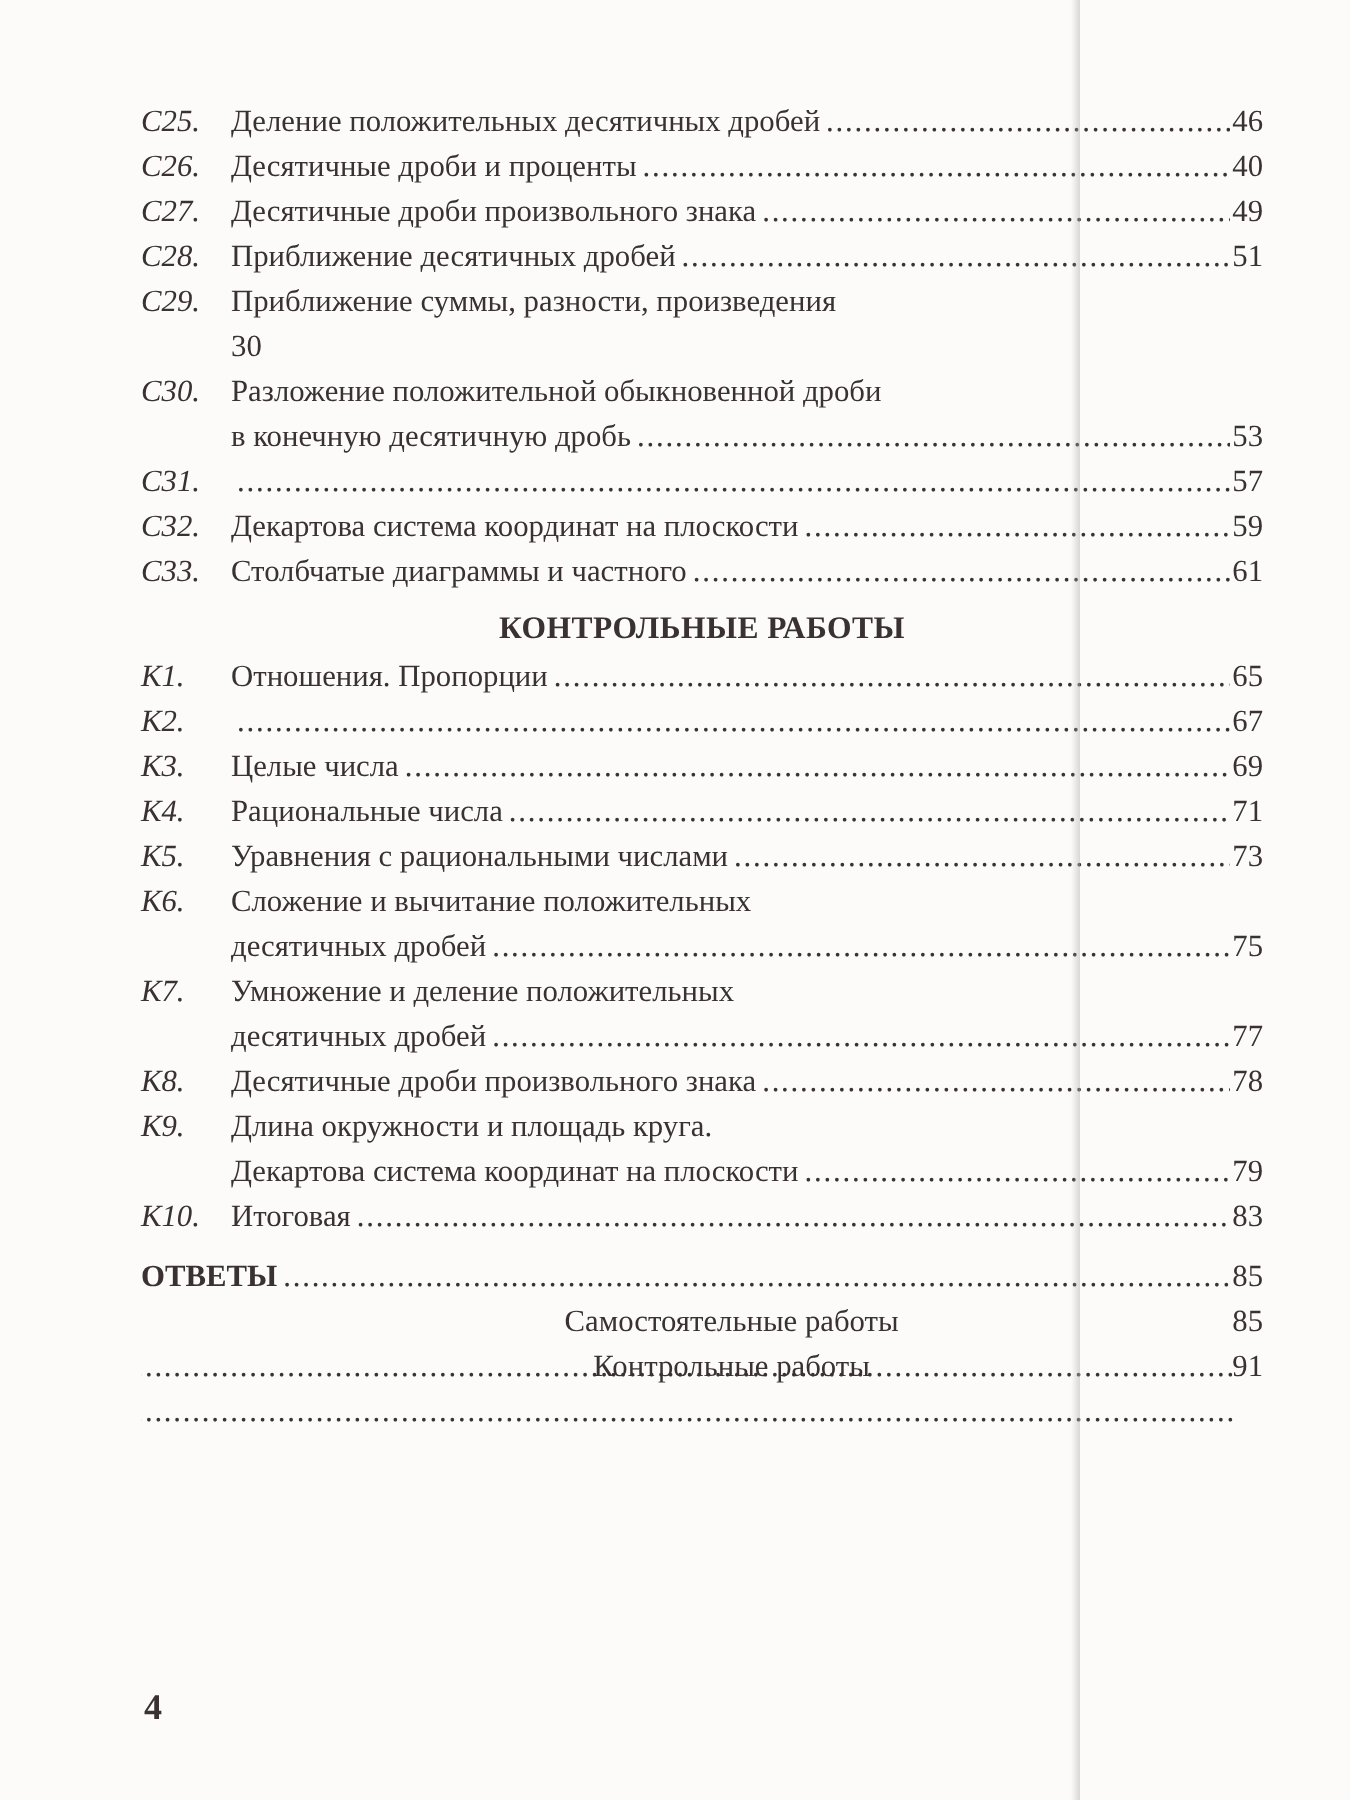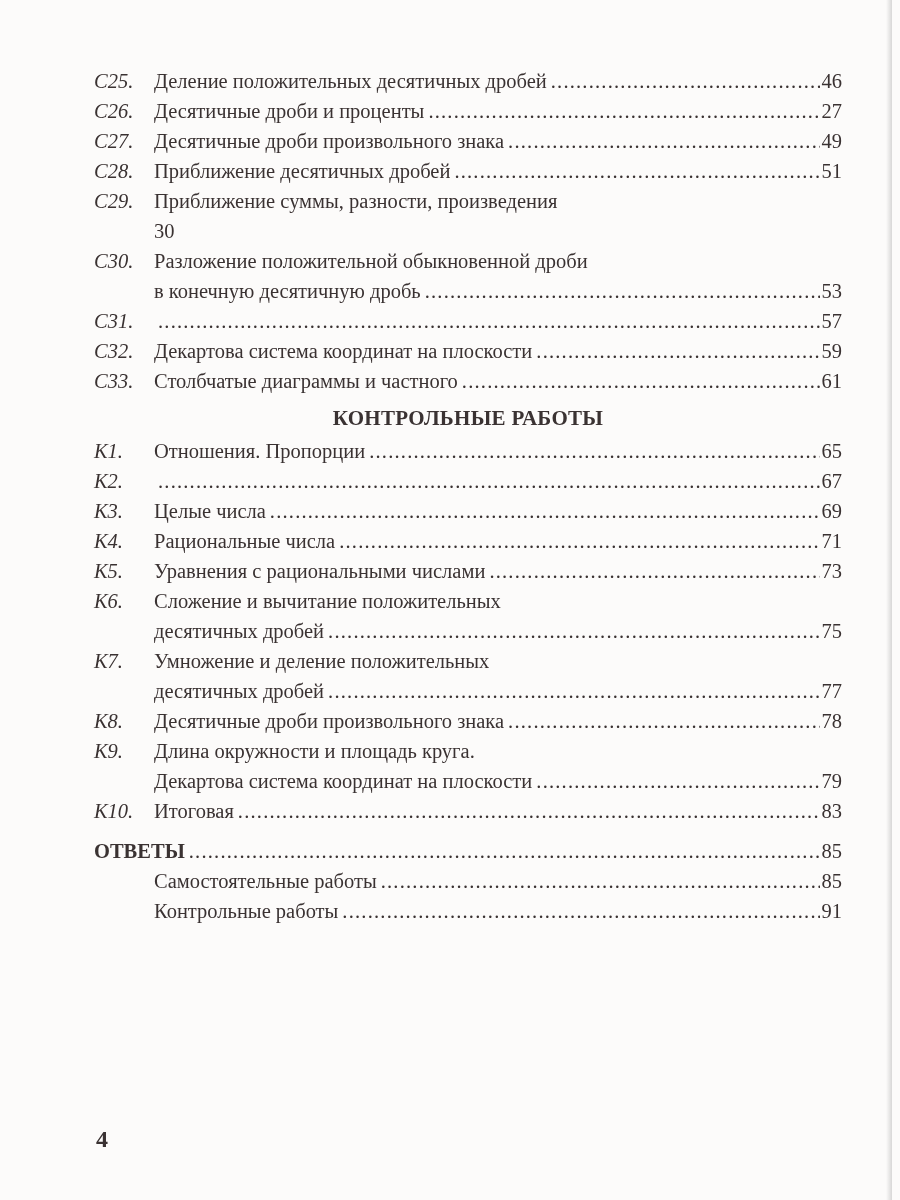--- a/index.html
+++ b/index.html
@@ -10,7 +10,7 @@
     color: #3a3232;
     position: relative;
   }
-  .page { position: absolute; left: 0; top: 0; width: 892px; height: 1200px; }
+  .page { position: absolute; left: 0; top: 0; width: 720px; height: 1200px; }
   .toc { position: absolute; left: 94px; top: 66px; width: 748px; }
   .entry { position: relative; margin: 0; }
   .line {

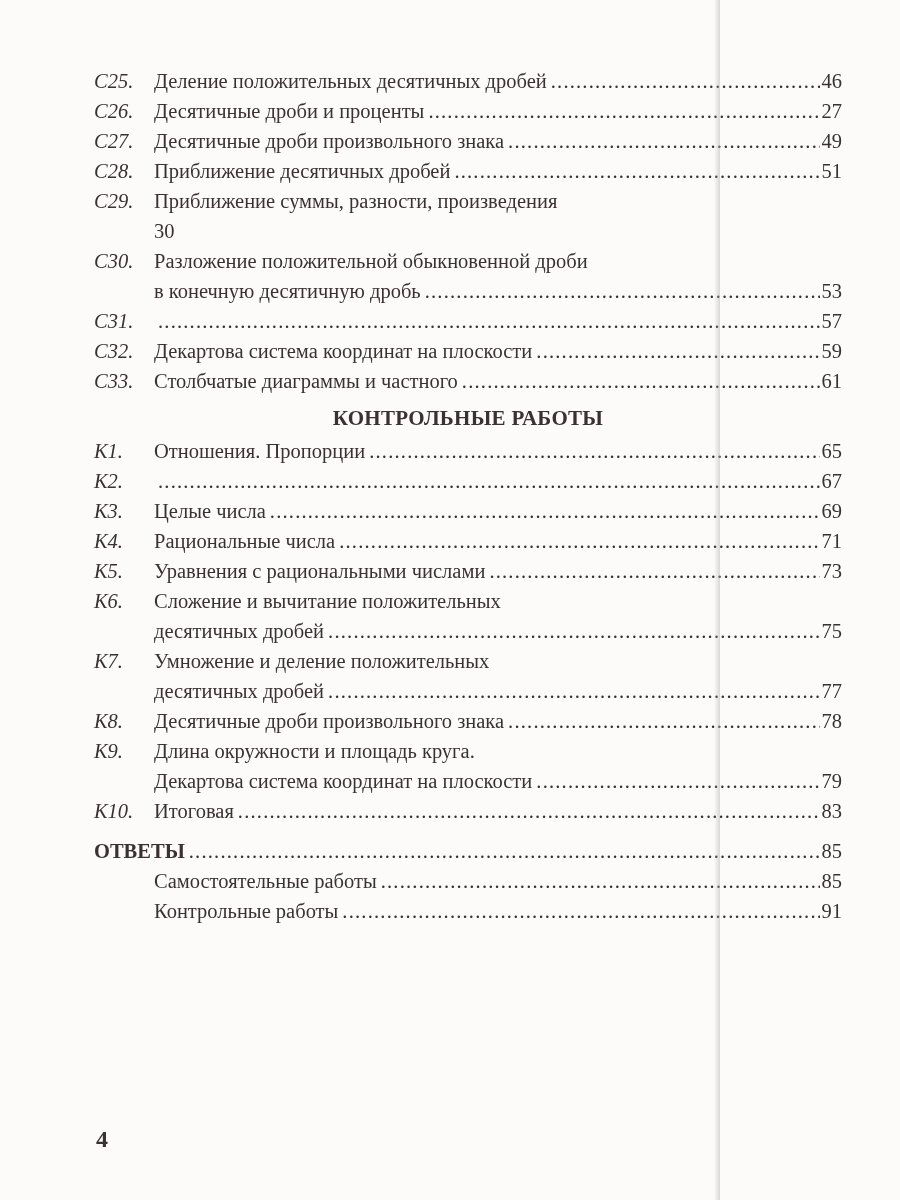--- a/index.html
+++ b/index.html
@@ -73,7 +73,7 @@
               <span class="title">Десятичные дроби и проценты</span>
               <span class="leader"></span>
             </span>
-            <span class="page-num">27</span>
+            <span class="page-num">40</span>
           </div>
         </div>
         <div class="entry">

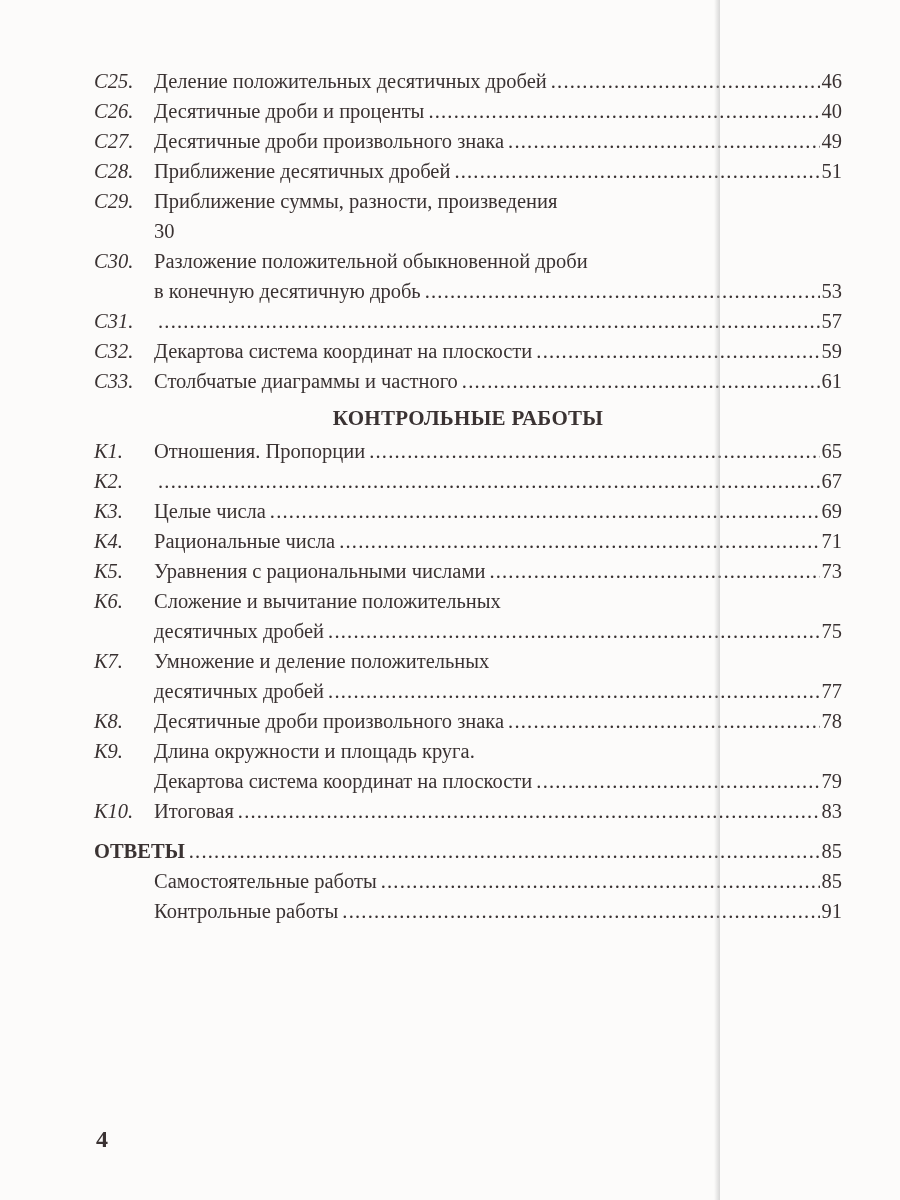--- a/index.html
+++ b/index.html
@@ -38,7 +38,7 @@
     margin-left: 0; letter-spacing: 0.3px;
   }
   .answers-head .title { font-weight: bold; }
-  .answers-sub .title-wrap { padding-left: 60px; }
+  .answers-sub .title-wrap { padding-left: 60px; flex-direction: column; }
   .spacer { height: 10px; }
   .page-number {
     position: absolute; left: 96px; top: 1126px;

